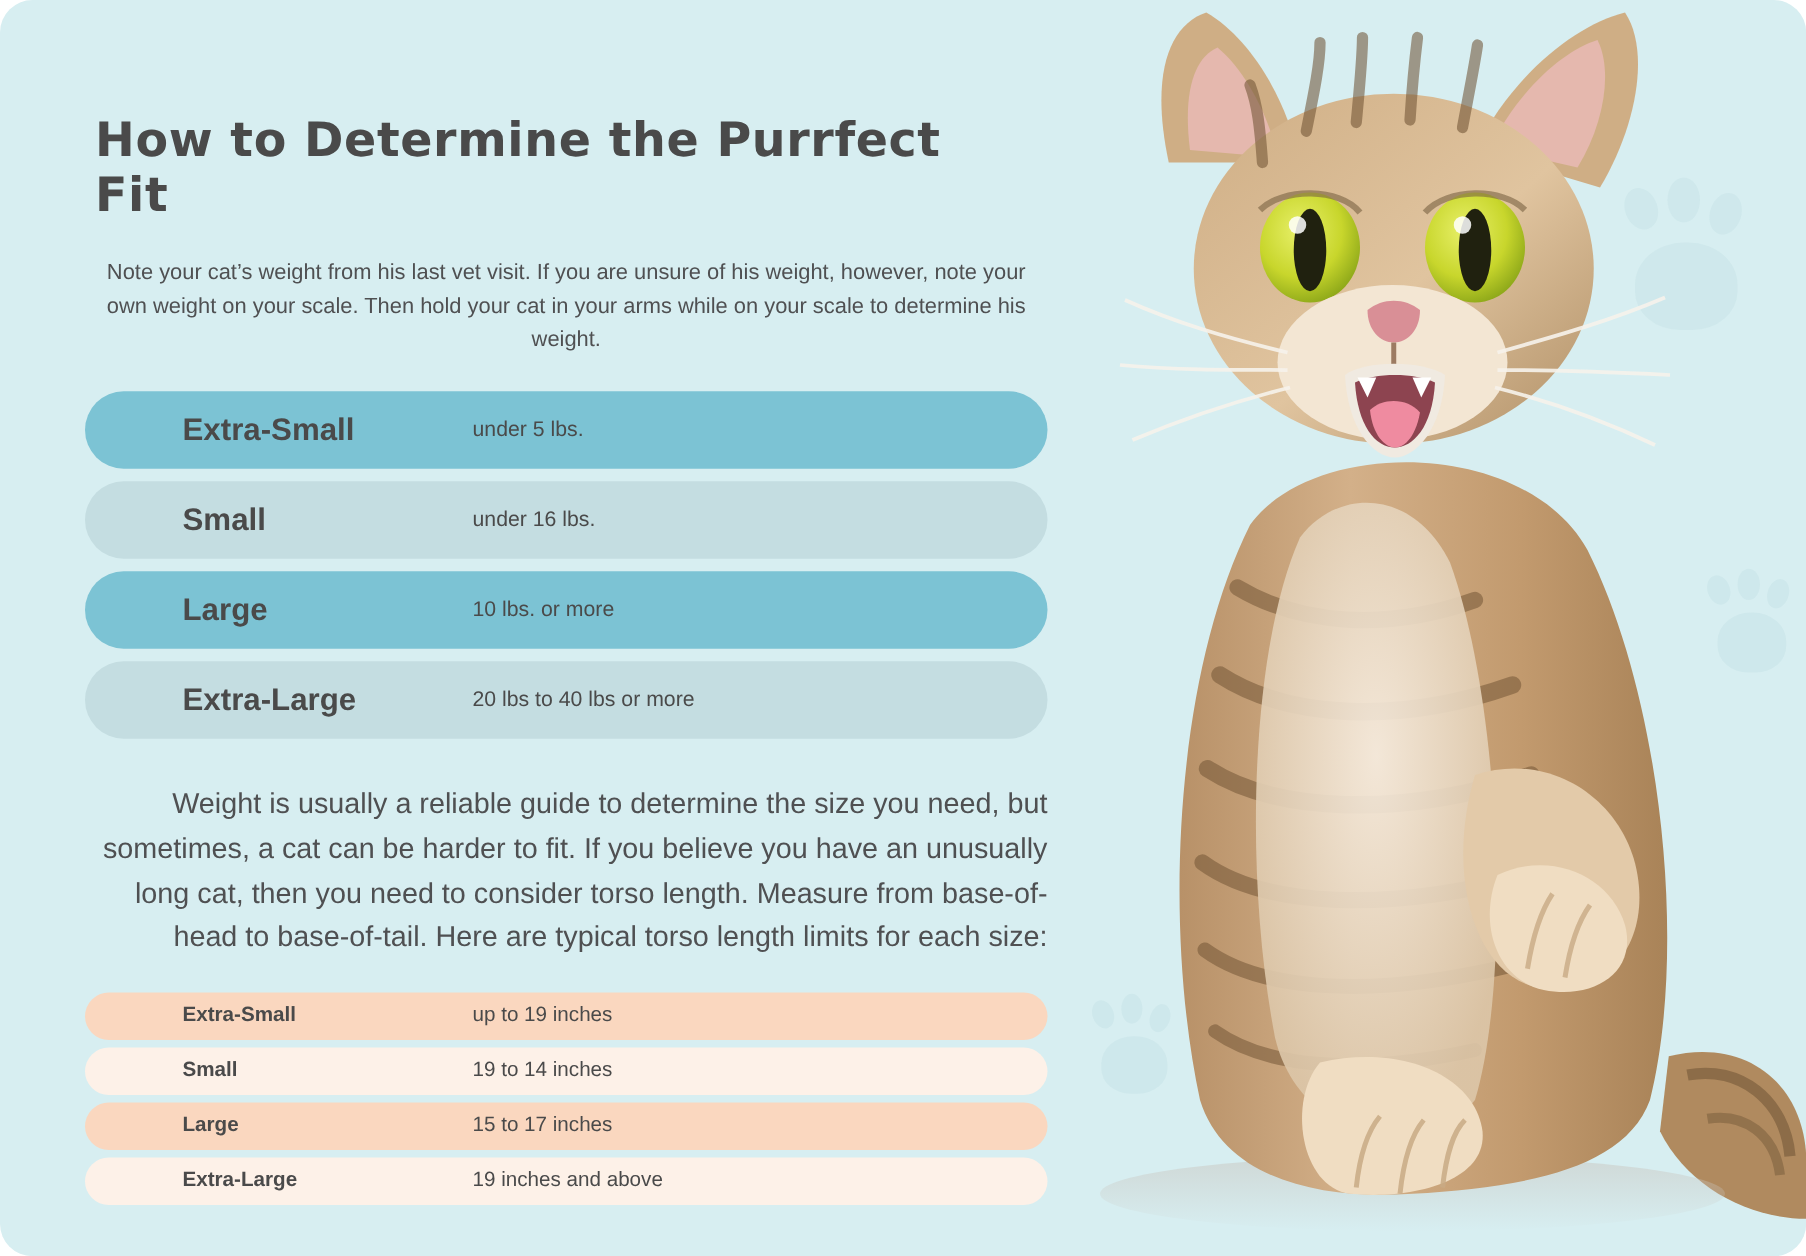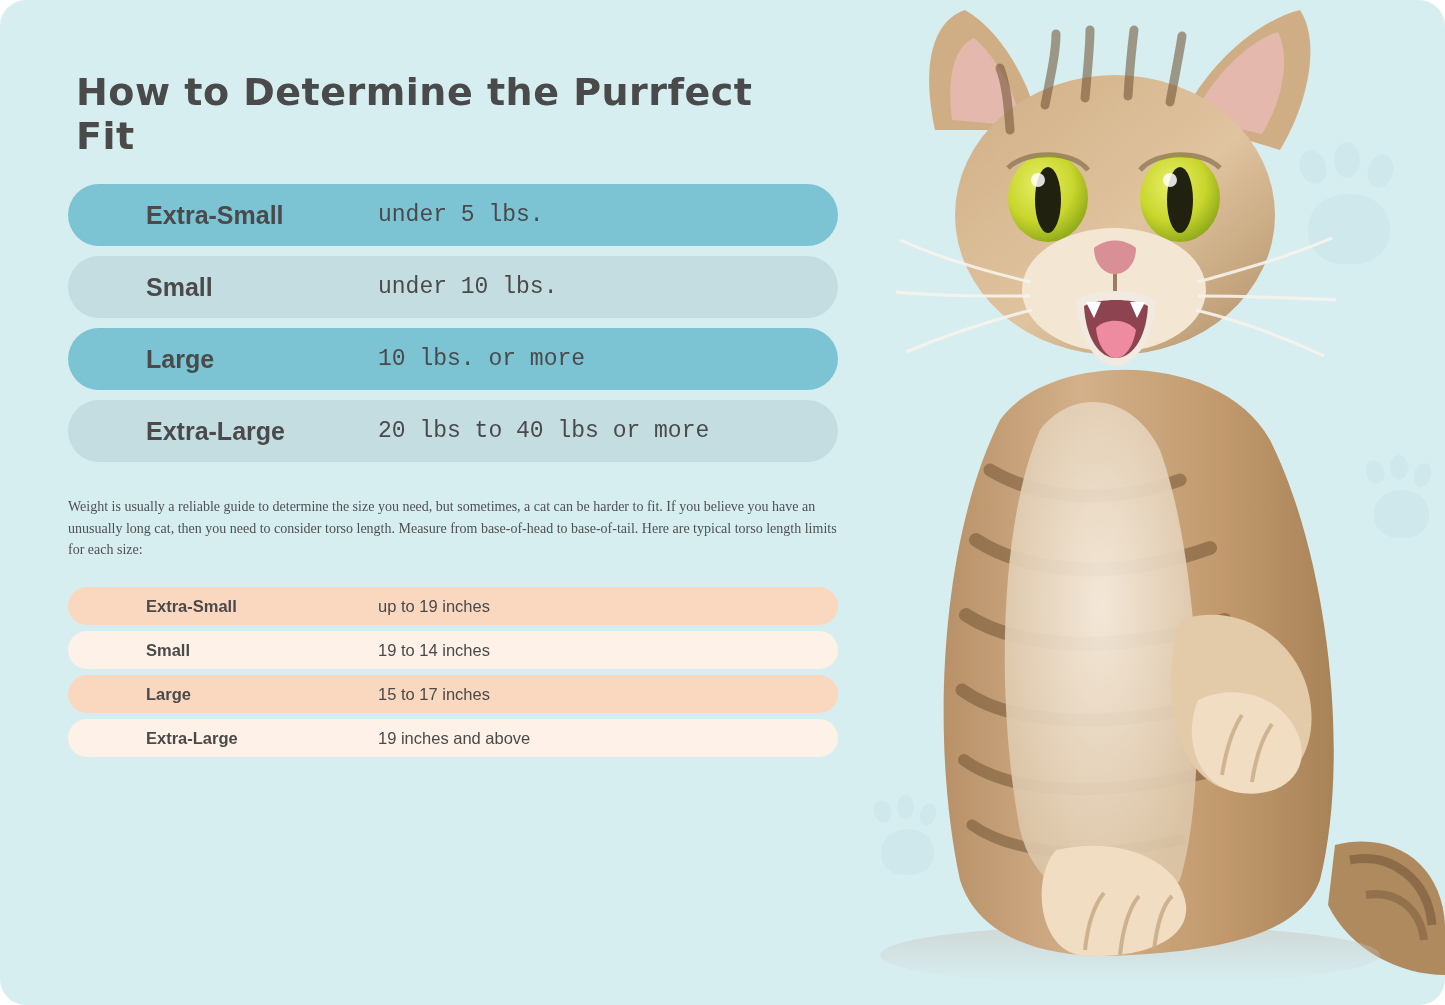--- a/index.html
+++ b/index.html
@@ -42,7 +42,7 @@
     top: 0;
     width: 880px;
     height: 803px;
-    padding: 52px 60px 0 68px;
+    padding: 72px 60px 0 68px;
     box-sizing: border-box;
   }
 

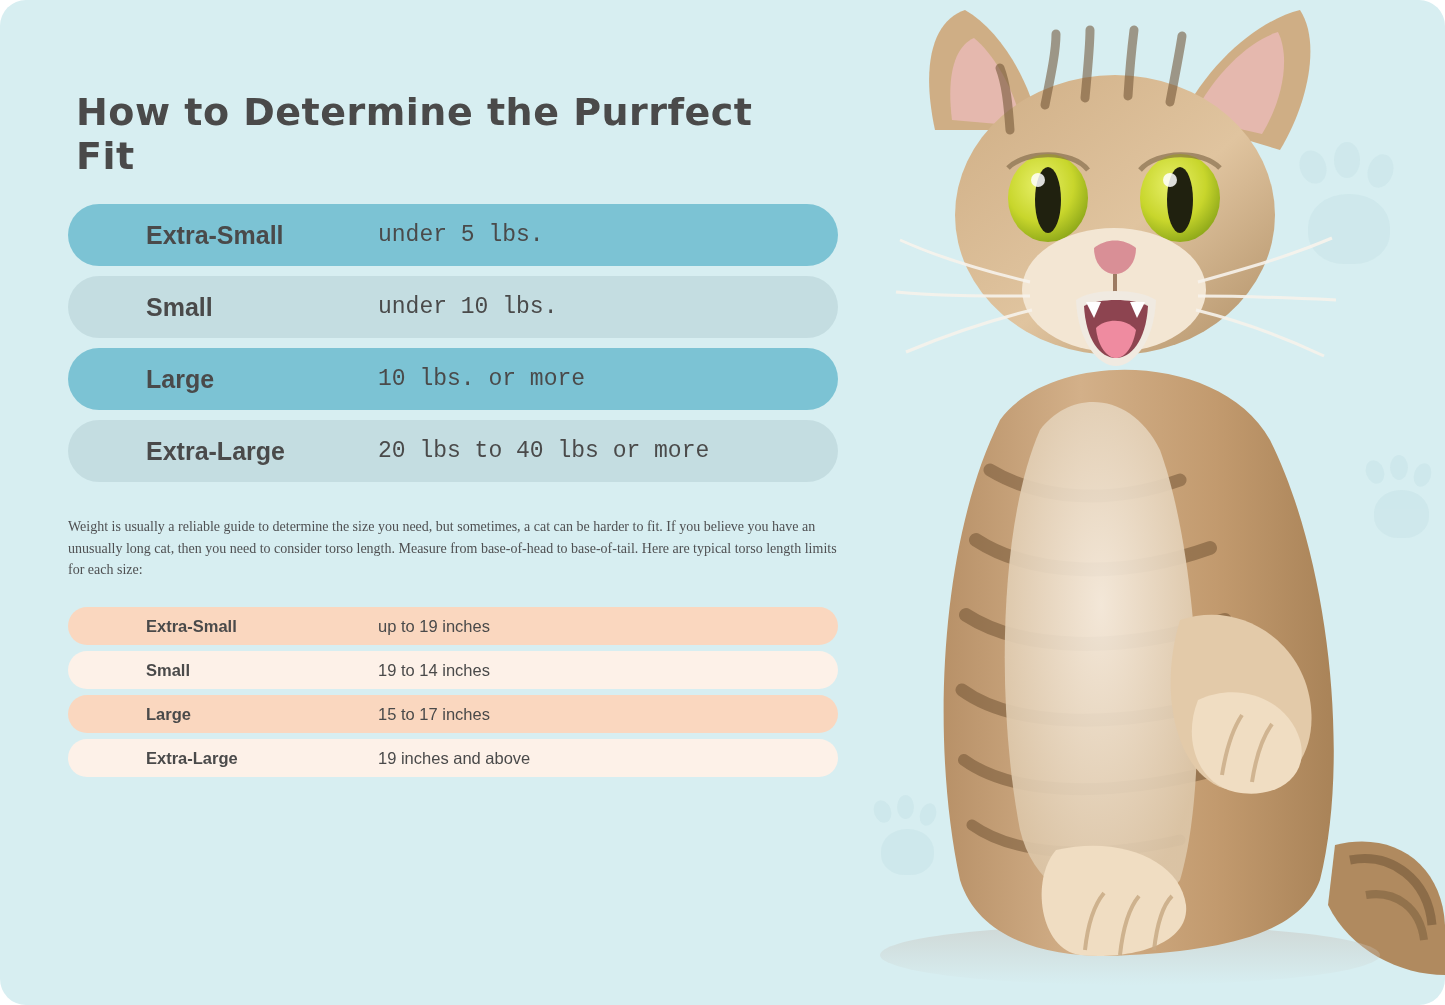--- a/index.html
+++ b/index.html
@@ -290,6 +290,7 @@
 
     <div class="title">How to Determine the Purrfect Fit</div>
 
+    <div class="intro">Note your cat’s weight from his last vet visit. If you are unsure of his weight, however, note your own weight on your scale. Then hold your cat in your arms while on your scale to determine his weight.</div>
 
     <div class="weight-table">
       <div class="wrow odd">

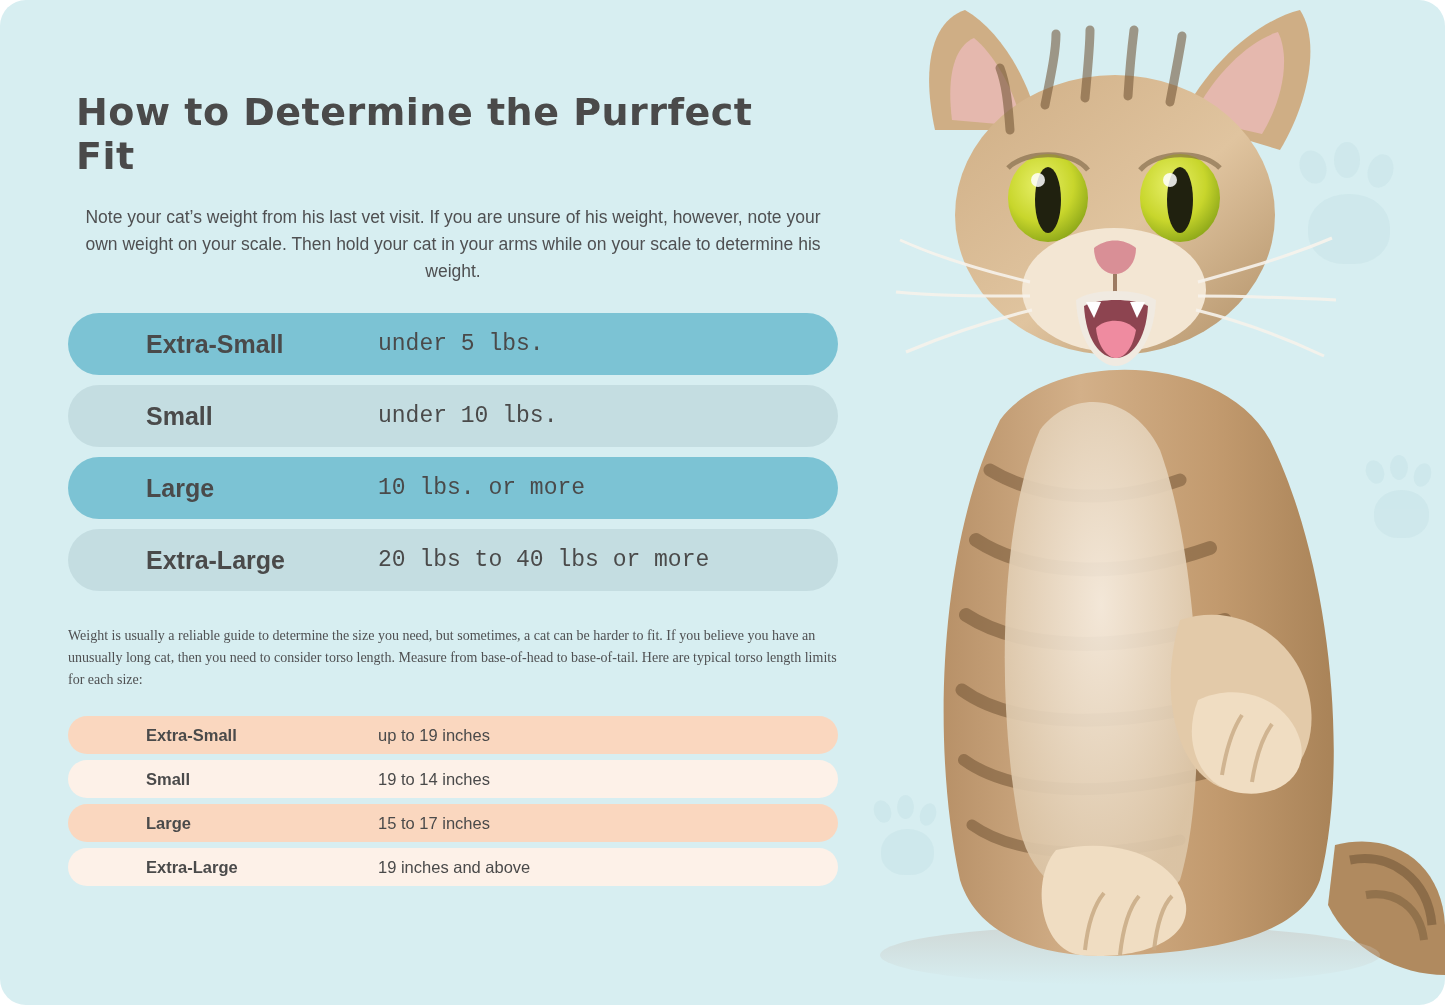--- a/index.html
+++ b/index.html
@@ -87,9 +87,8 @@
     color: #4a4a4a;
   }
   .wrow .val {
-    font-size: 23px;
-    color: #4a4a4a;
-    font-family: Liberation Mono, monospace;
+    font-size: 17px;
+    color: #4a4a4a;
   }
 
   .mid-text {

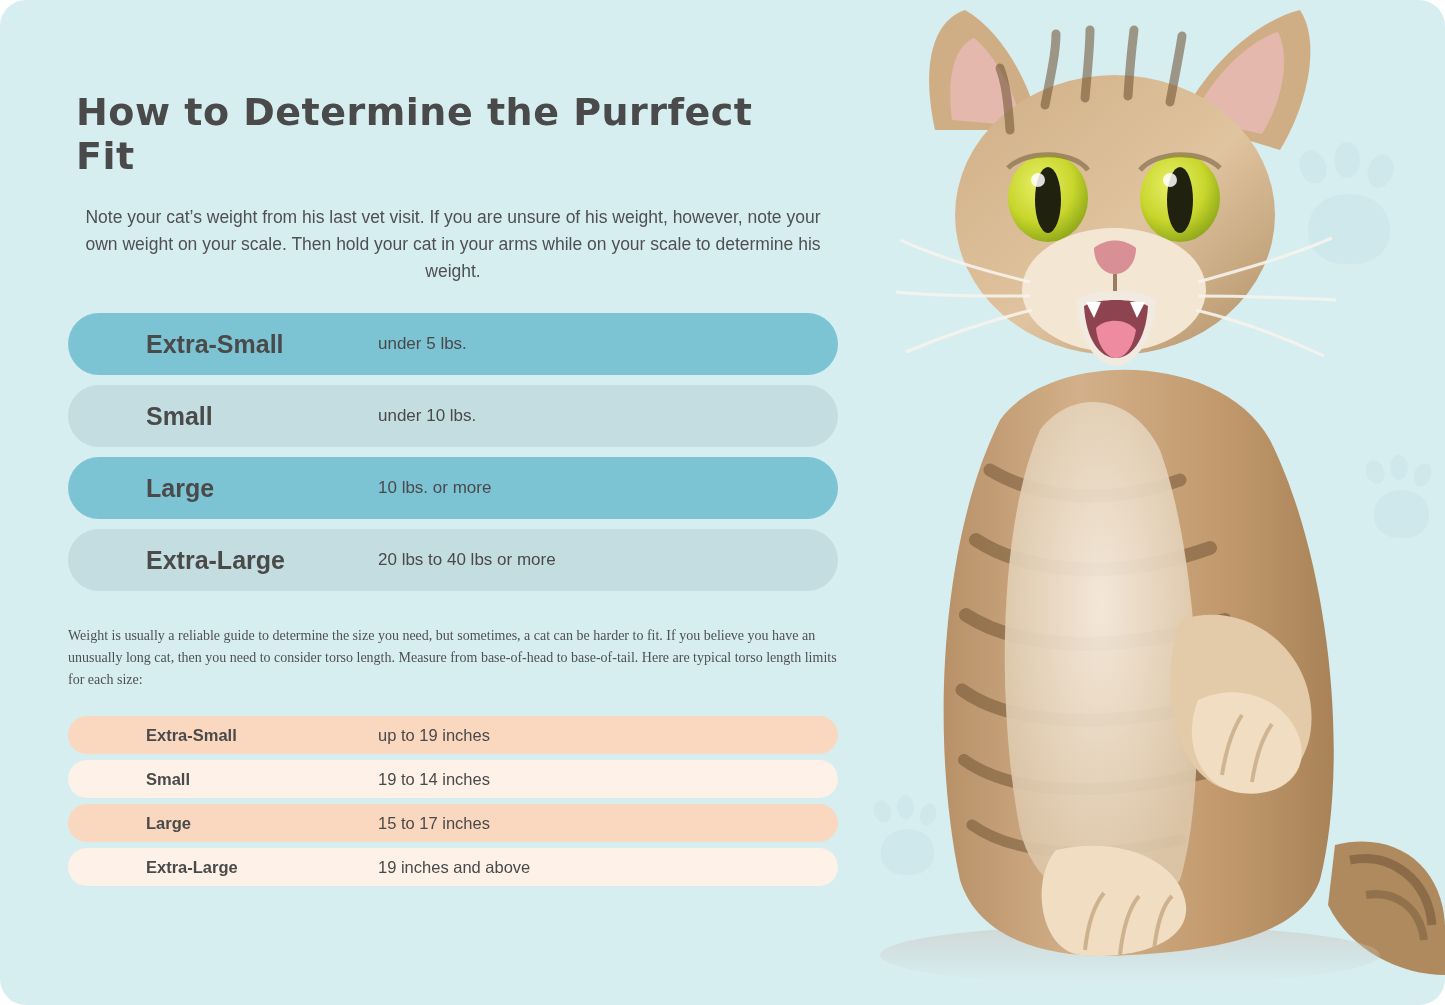--- a/index.html
+++ b/index.html
@@ -298,7 +298,7 @@
       </div>
       <div class="wrow even">
         <div class="size">Small</div>
-        <div class="val">under 10 lbs.</div>
+        <div class="val">under 16 lbs.</div>
       </div>
       <div class="wrow odd">
         <div class="size">Large</div>

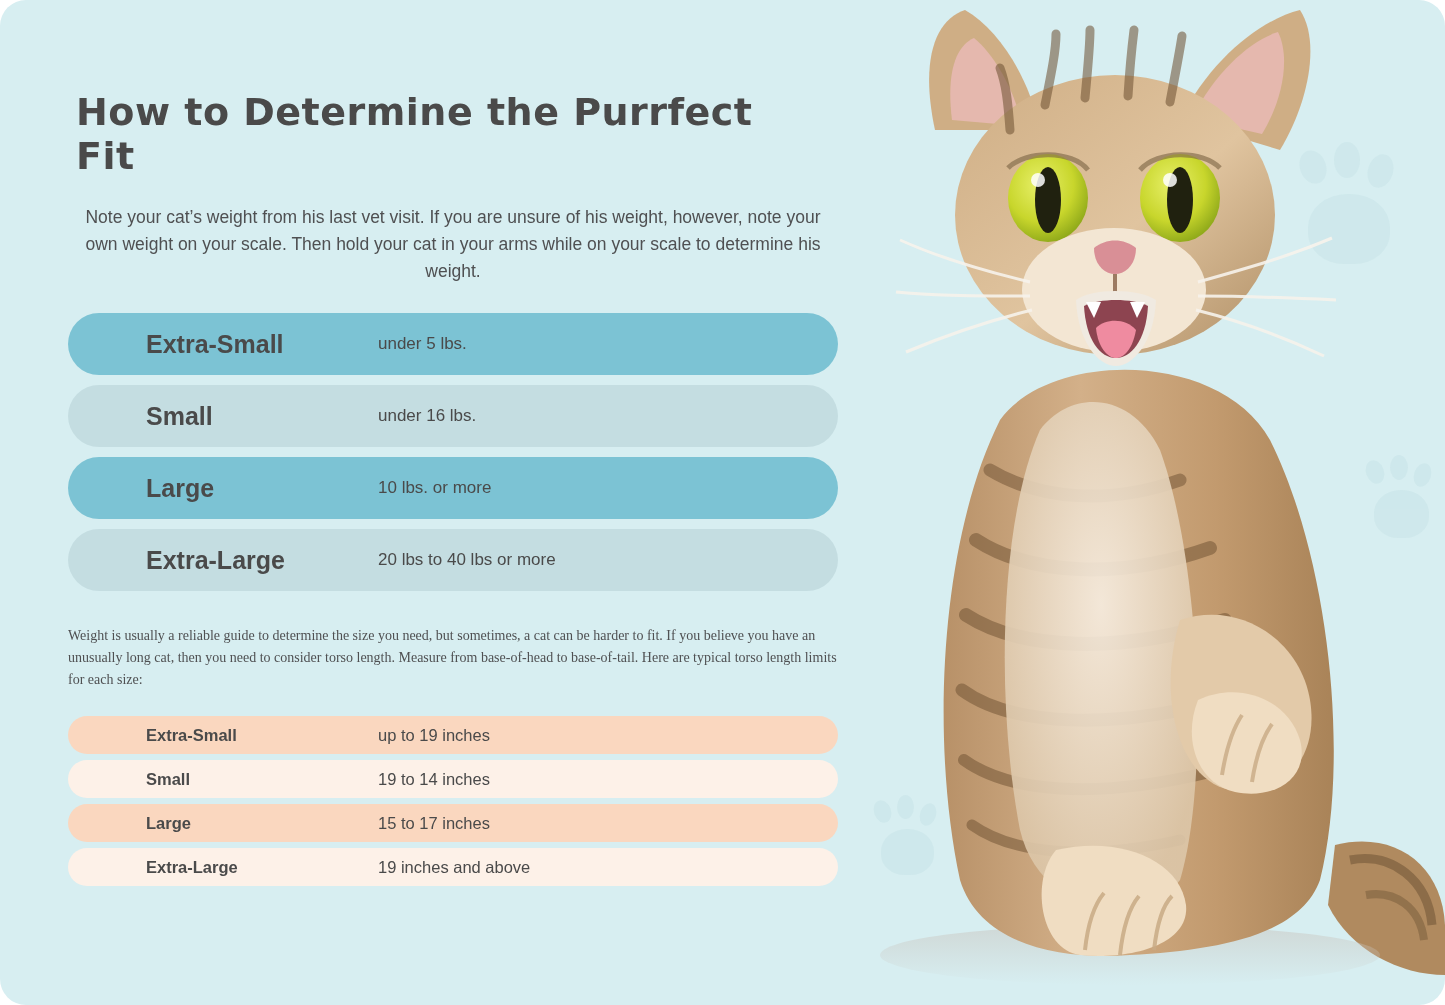--- a/index.html
+++ b/index.html
@@ -92,13 +92,12 @@
   }
 
   .mid-text {
-    font-size: 14px;
+    font-size: 23px;
     line-height: 1.55;
     color: #4f5052;
-    text-align: left;
+    text-align: right;
     width: 770px;
     margin: 34px auto 26px auto;
-    font-family: Liberation Serif, serif;
   }
 
   .torso-table {

